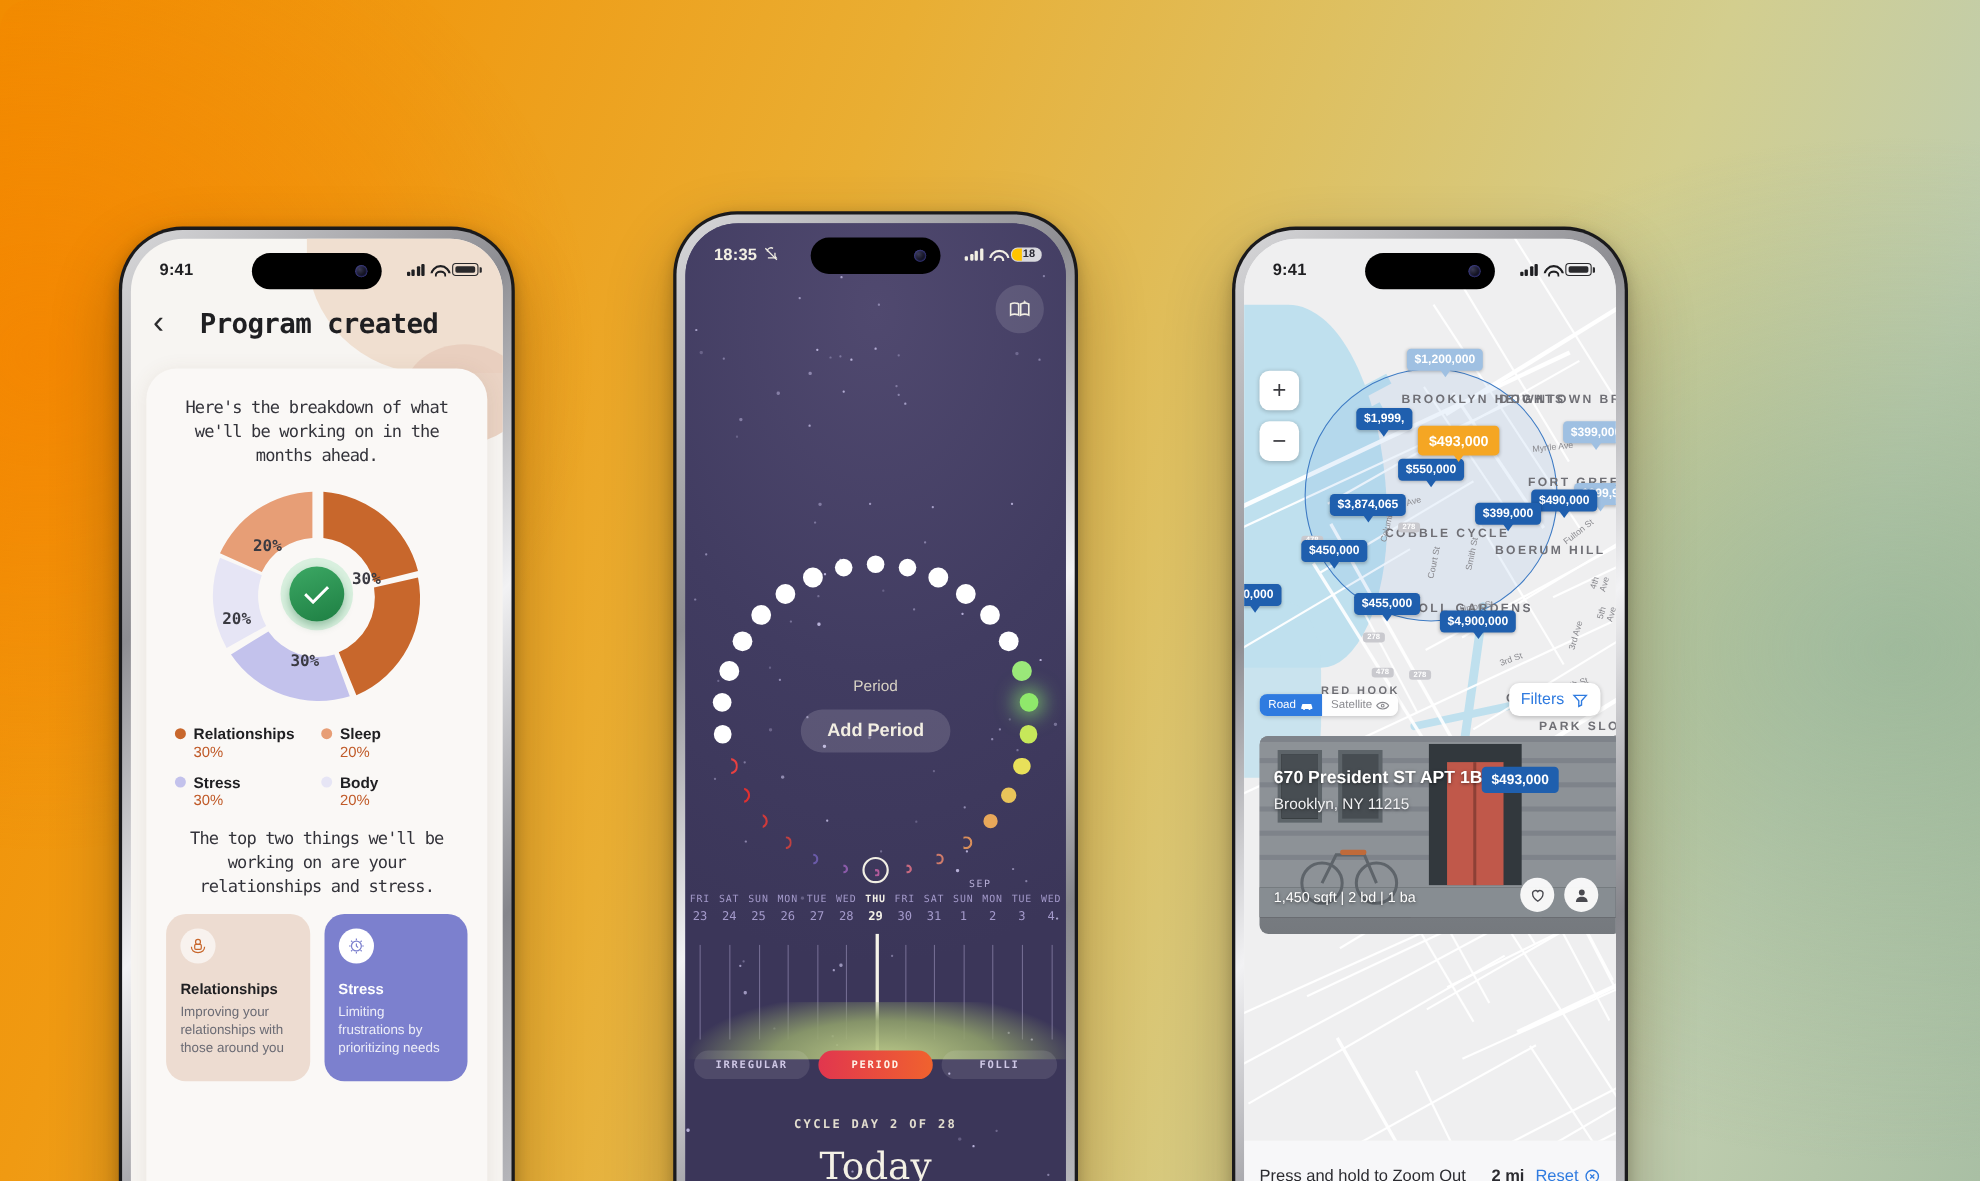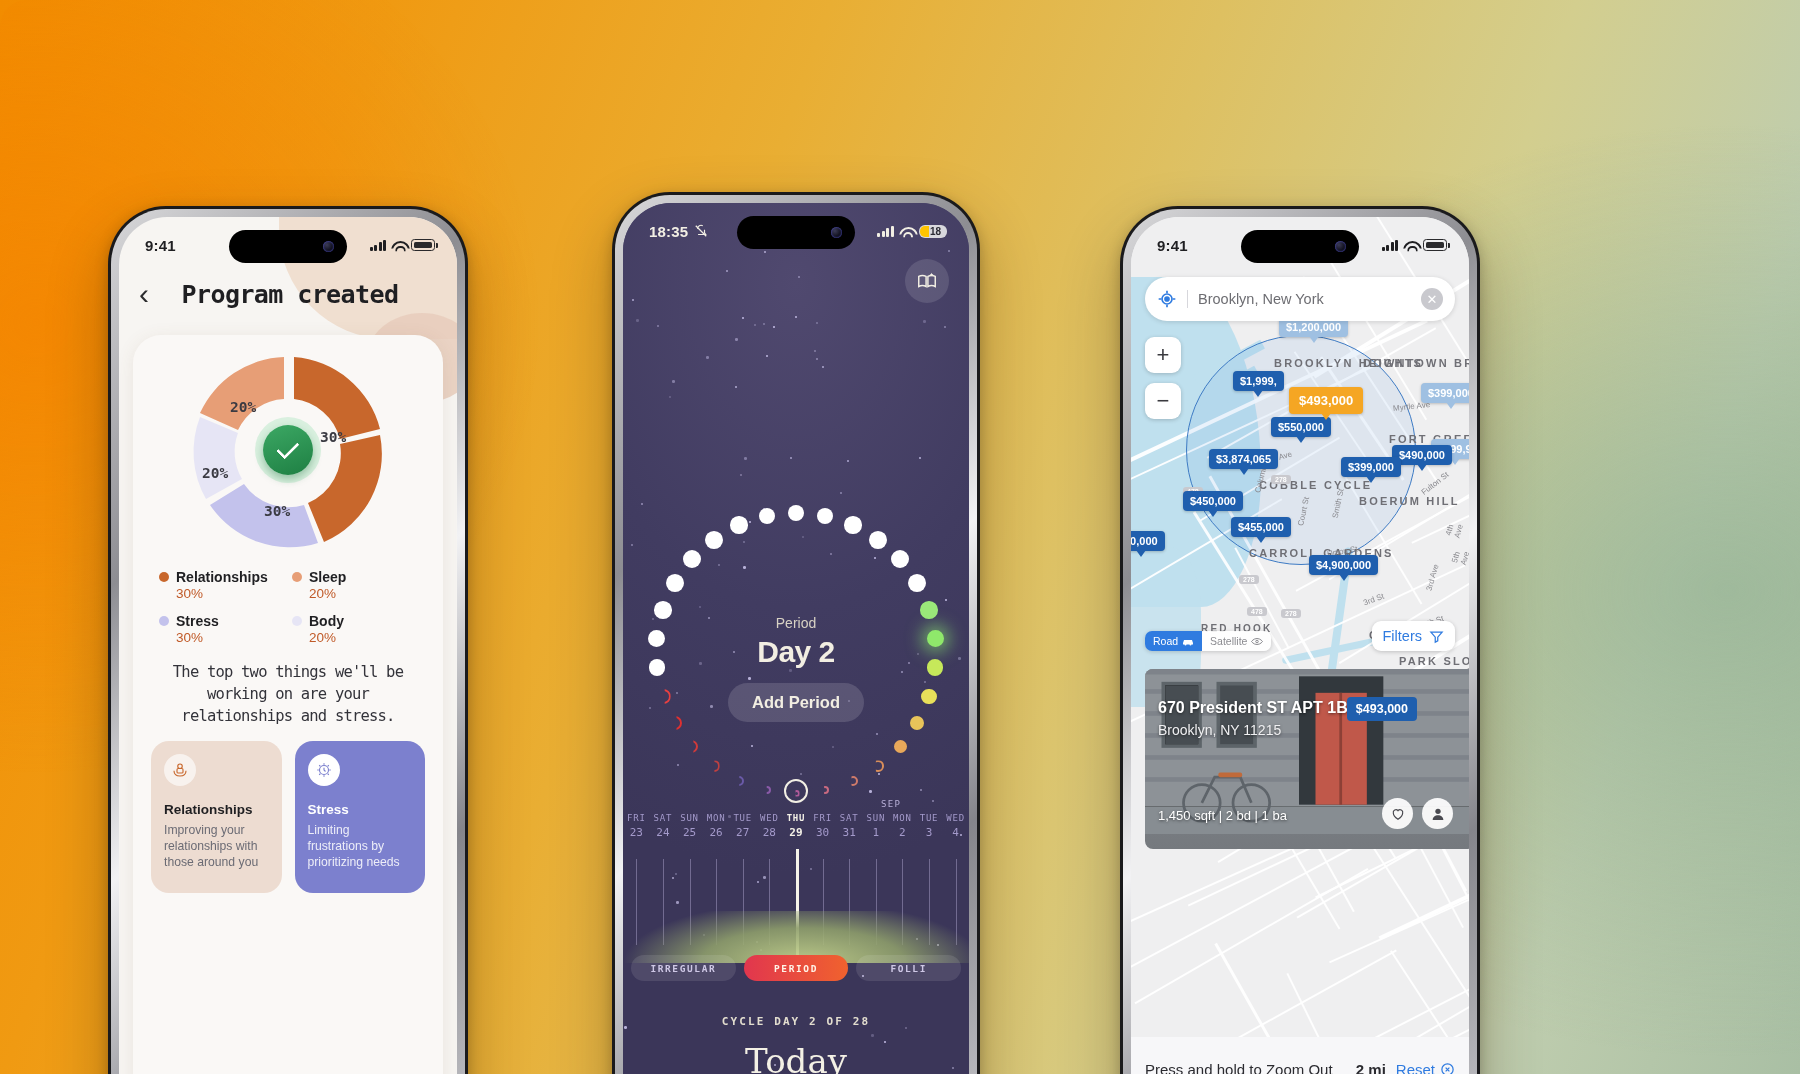--- a/index.html
+++ b/index.html
@@ -672,16 +672,6 @@
       </div>
     </div>
 
-    <div class="srch">
-      <svg width="20" height="20" viewBox="0 0 24 24" fill="none" stroke="#2F7BE0" stroke-width="2">
-        <circle cx="12" cy="12" r="6"></circle>
-          <circle cx="12" cy="12" r="2.4" fill="#2F7BE0"></circle>
-        <path d="M12 2v3M12 19v3M2 12h3M19 12h3"></path>
-        </svg>
-      <span style="width:1px;height:18px;background:#D7D7DC"></span>
-      <div class="srchtxt">Brooklyn, New York</div>
-      <div class="clearbtn">✕</div>
-    </div>
 
     <div class="zoomb" style="top:120px">+</div>
     <div class="zoomb" style="top:166px">−</div>

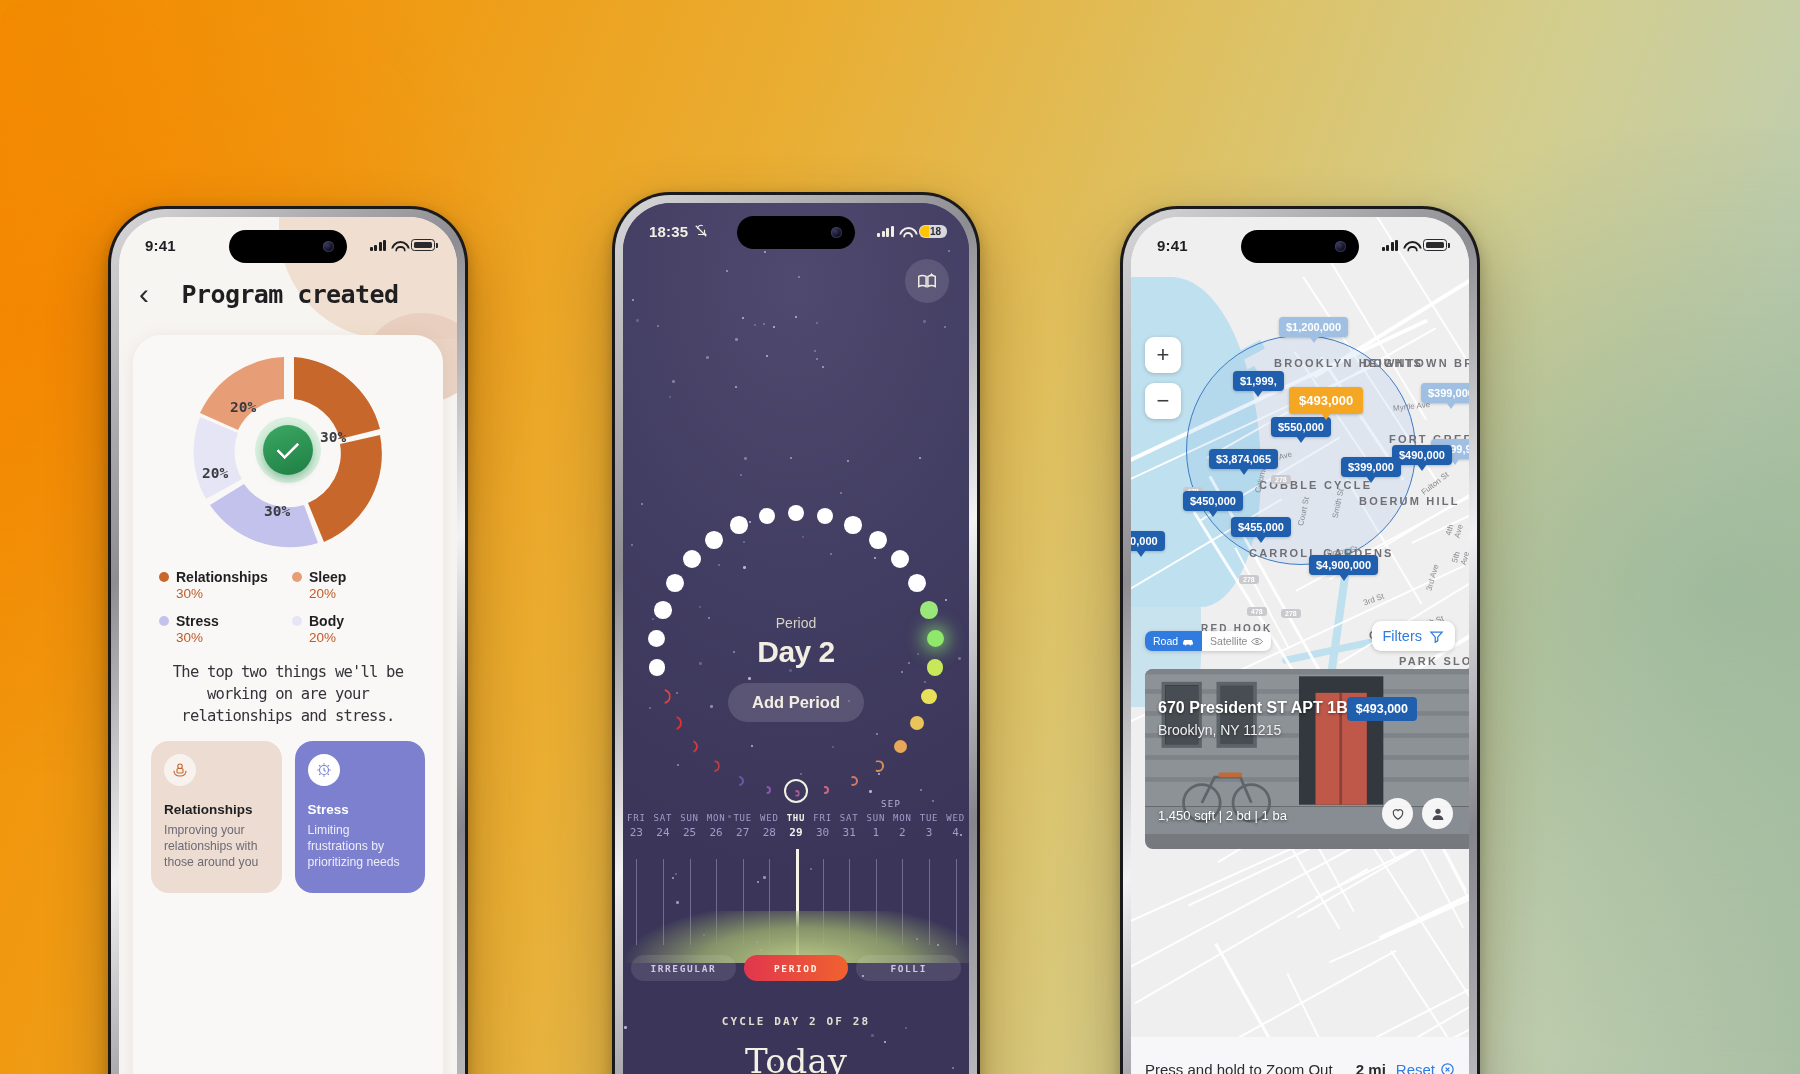--- a/index.html
+++ b/index.html
@@ -206,6 +206,7 @@
     </div>
 
     <div class="p1card">
+      <div class="p1lede">Here's the breakdown of what we'll be working on in the months ahead.</div>
 
       <div class="donutwrap">
         <svg viewBox="0 0 240 218">

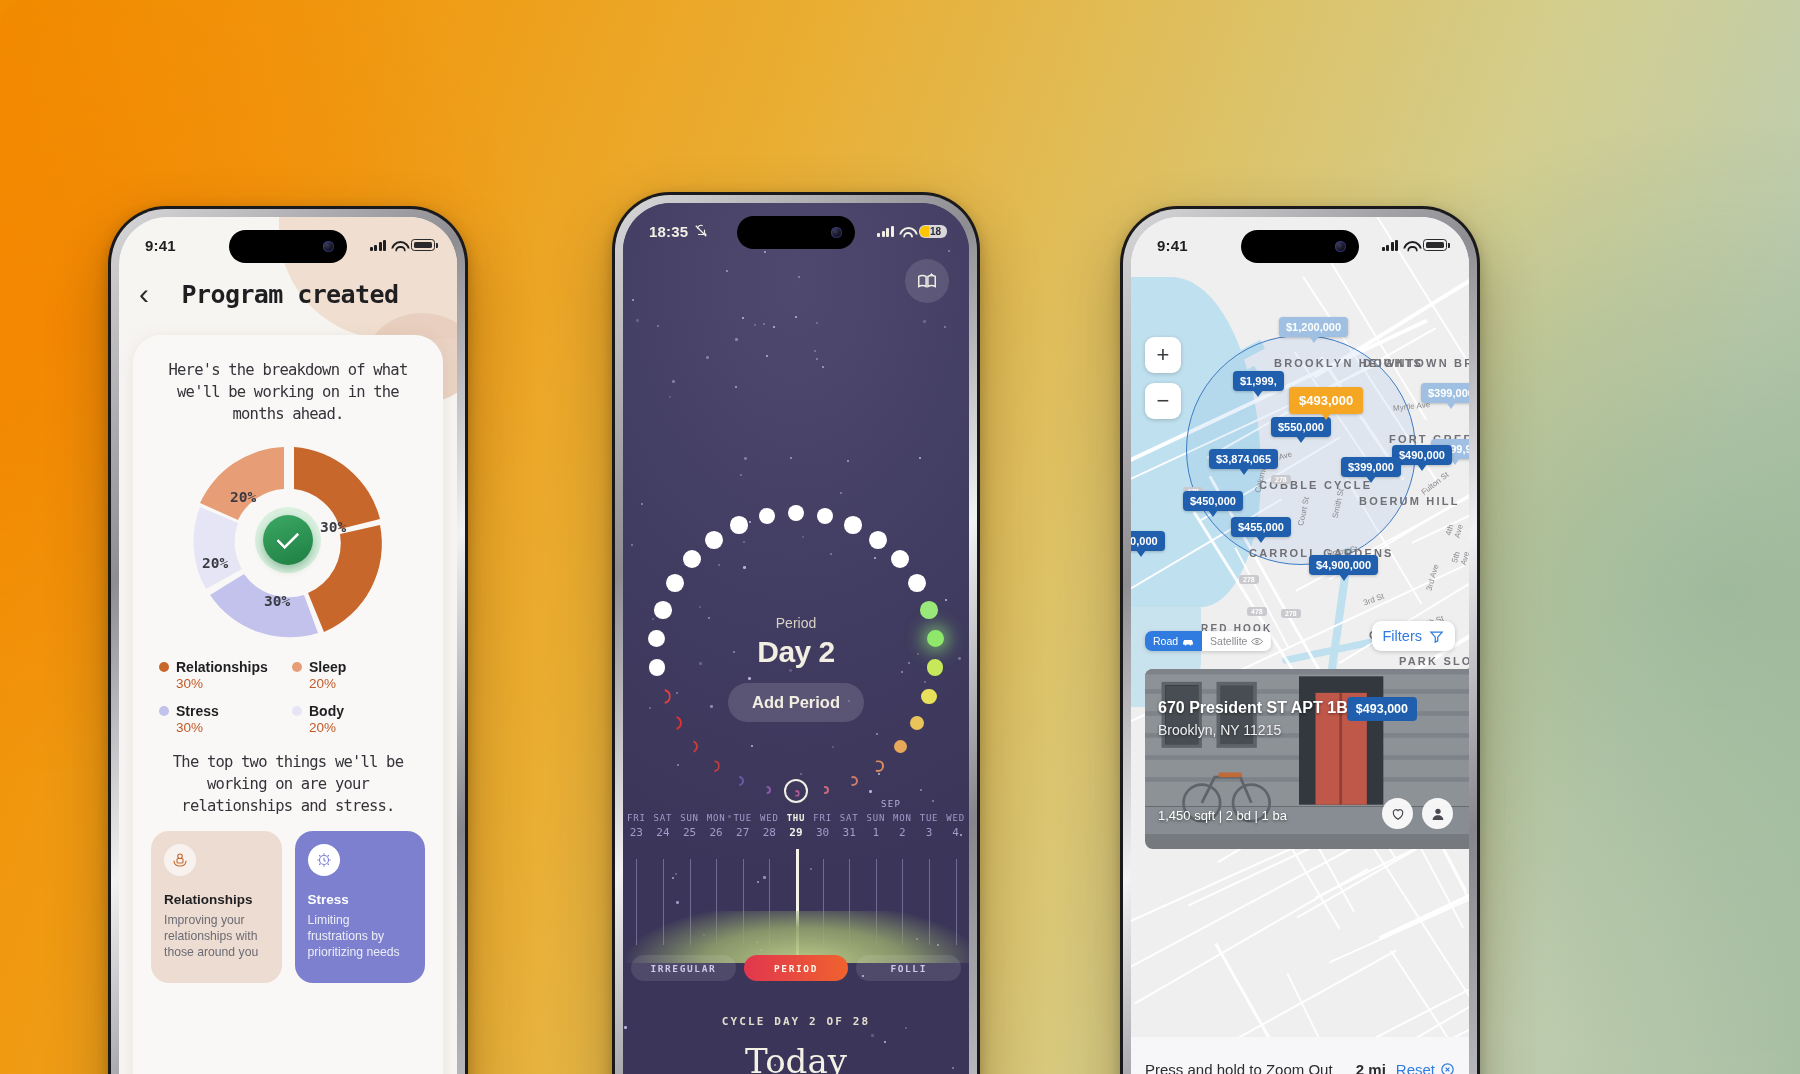--- a/index.html
+++ b/index.html
@@ -652,7 +652,7 @@
           <div class="pin" style="left: 210px; top: 240px;">$399,000</div>
           <div class="pin" style="left: 52px; top: 274px;">$450,000</div>
           <div class="pin" style="left: -14px; top: 314px;">90,000</div>
-          <div class="pin" style="left: 100px; top: 300px;">$455,000</div>
+          <div class="pin" style="left: 100px; top: 322px;">$455,000</div>
           <div class="pin" style="left: 178px; top: 322px; margin-top: 16px;">$4,900,000</div>
         </div>
     </div>

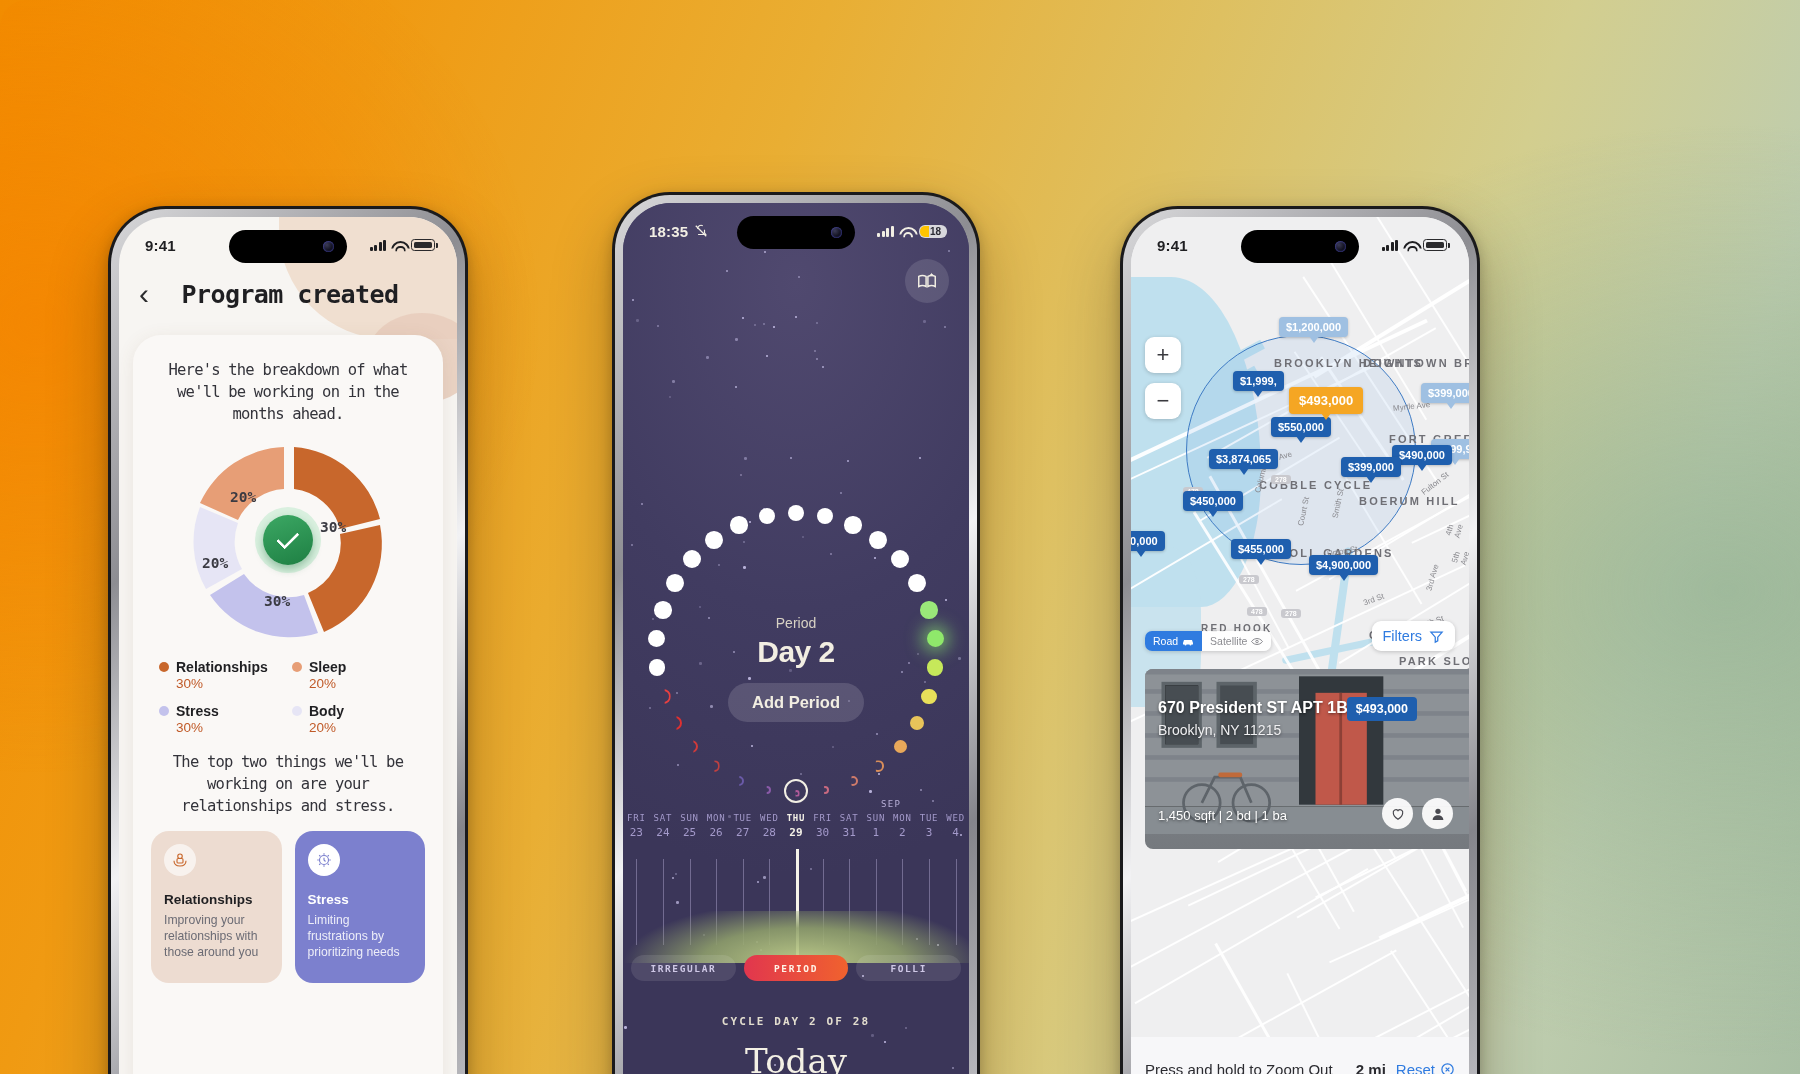--- a/index.html
+++ b/index.html
@@ -453,7 +453,6 @@
 
     <div class="centerTxt">
       <div class="cLabel">Period</div>
-      <div class="cDay">Day 2</div>
       <div class="addp">Add Period</div>
     </div>
 

